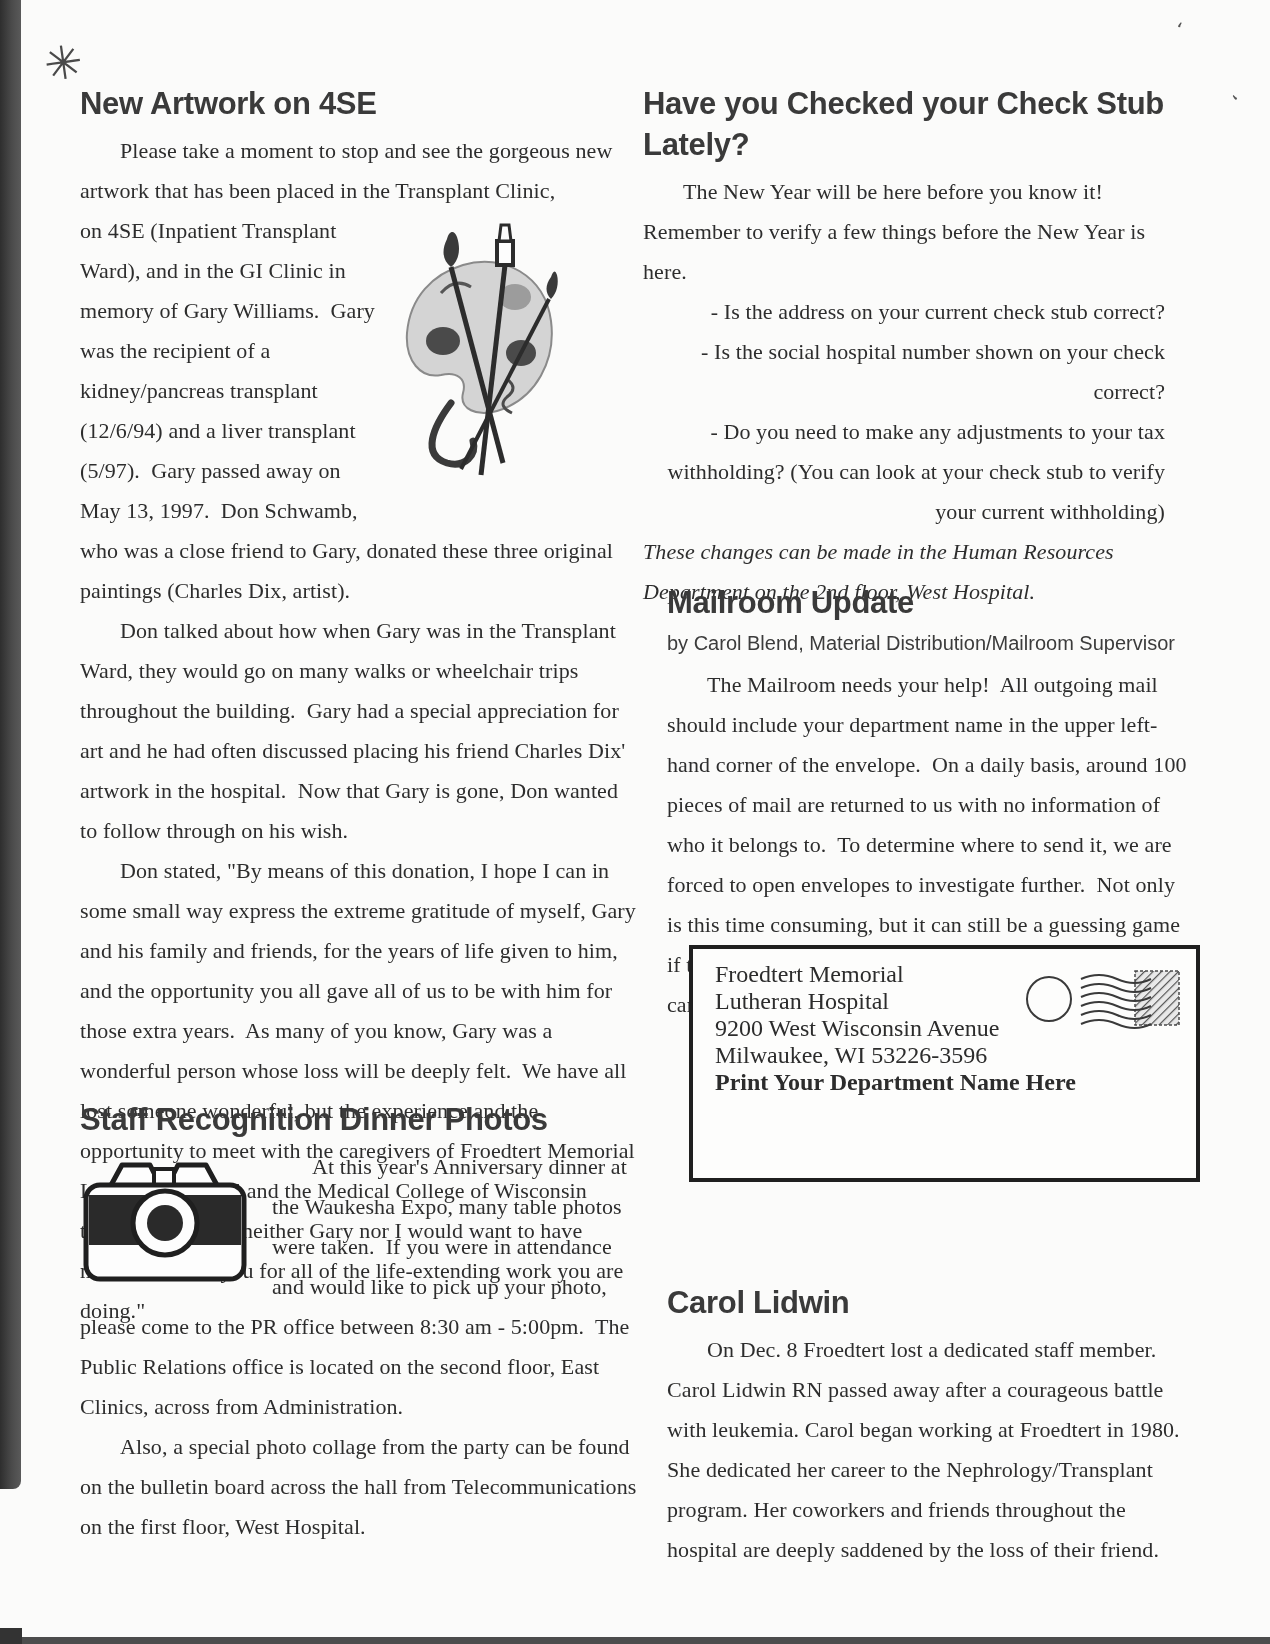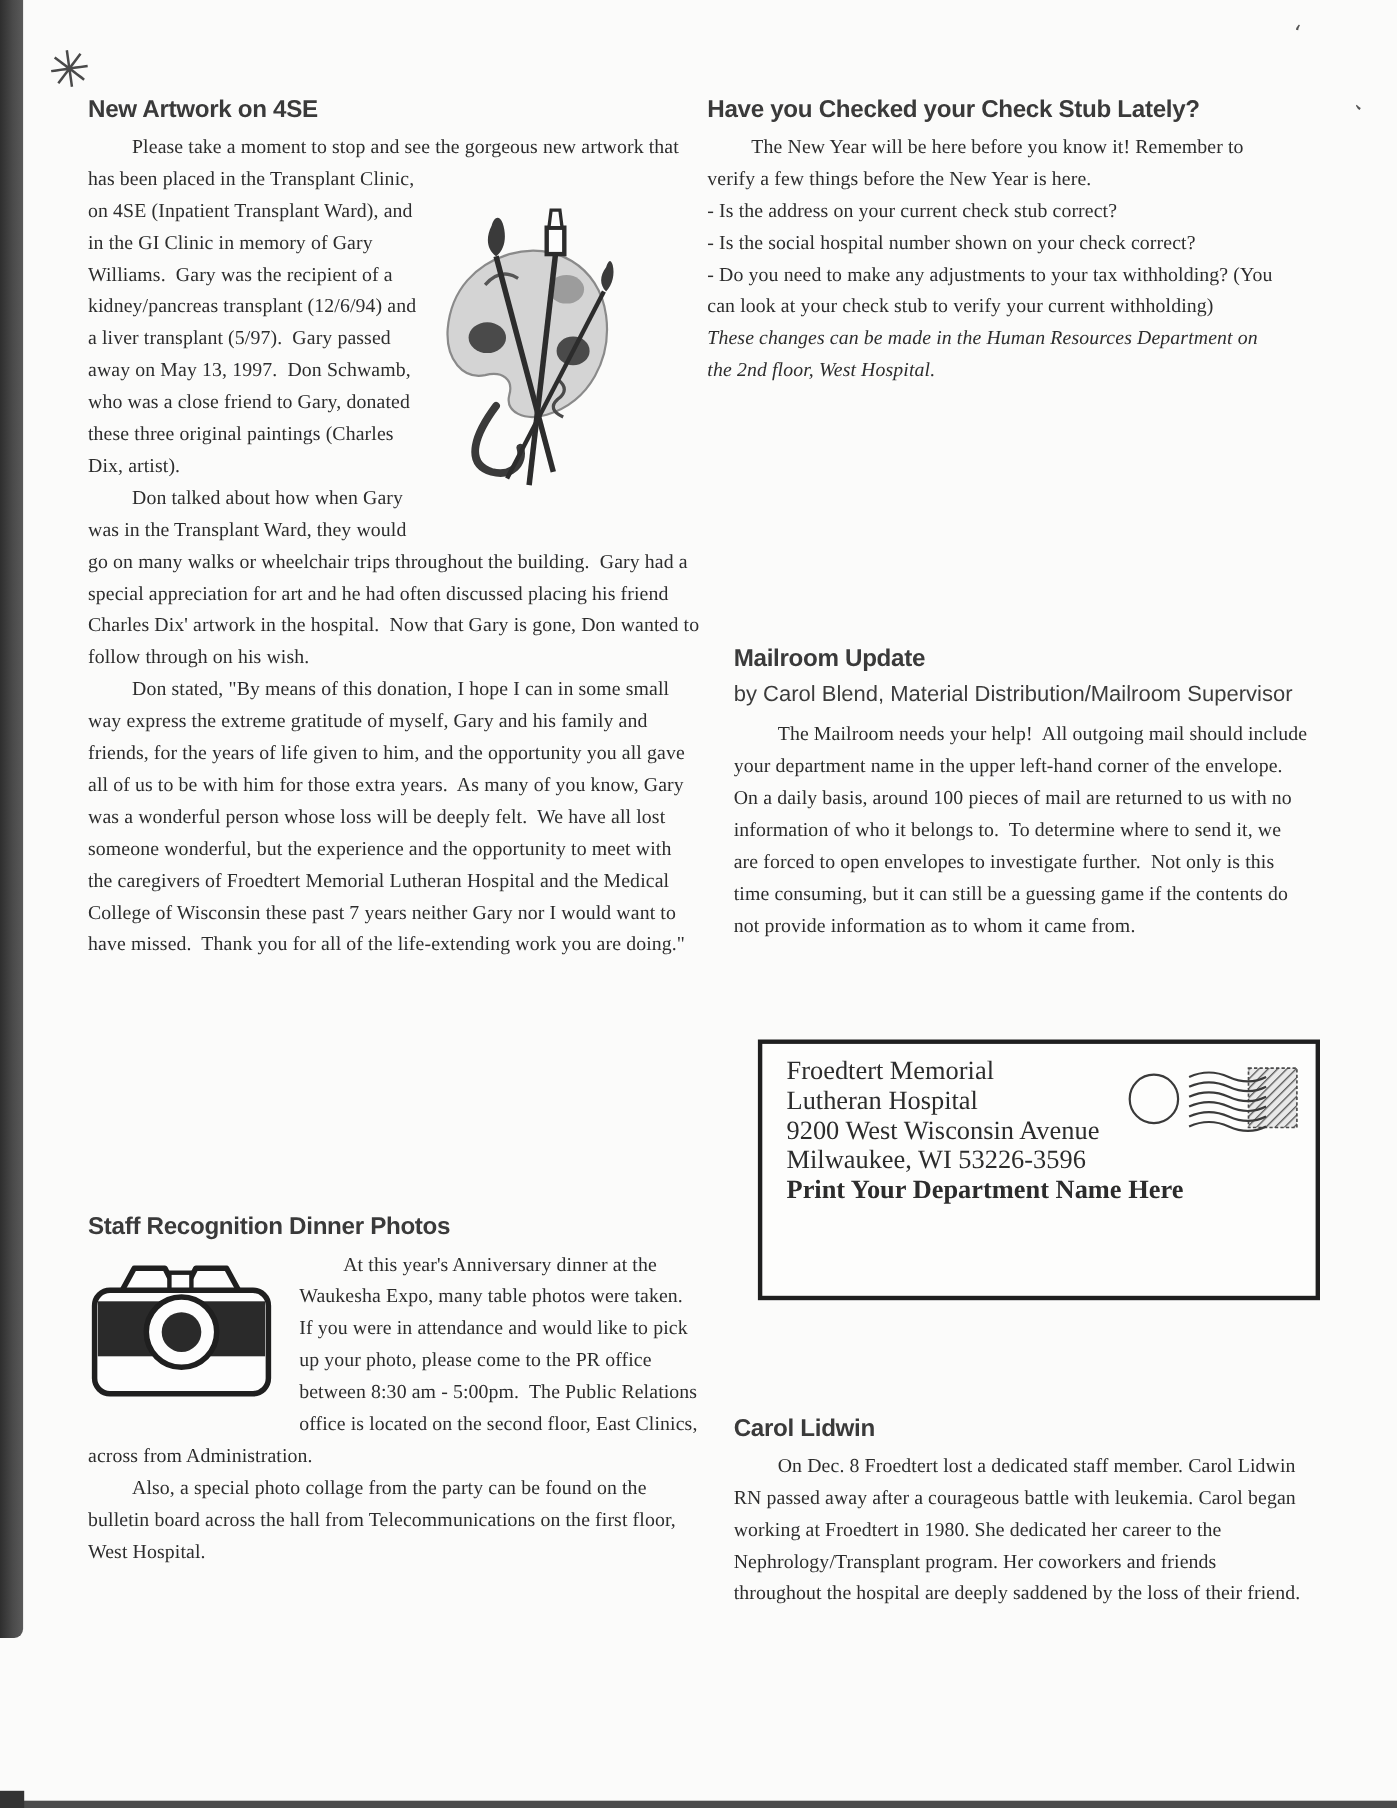--- a/index.html
+++ b/index.html
@@ -39,7 +39,7 @@
   .headline{
     font-family:"Liberation Sans", sans-serif;
     font-weight:bold;
-    font-size:22px;
+    font-size:31px;
     line-height:1.32;
     color:#3a3a3a;
     letter-spacing:-0.3px;

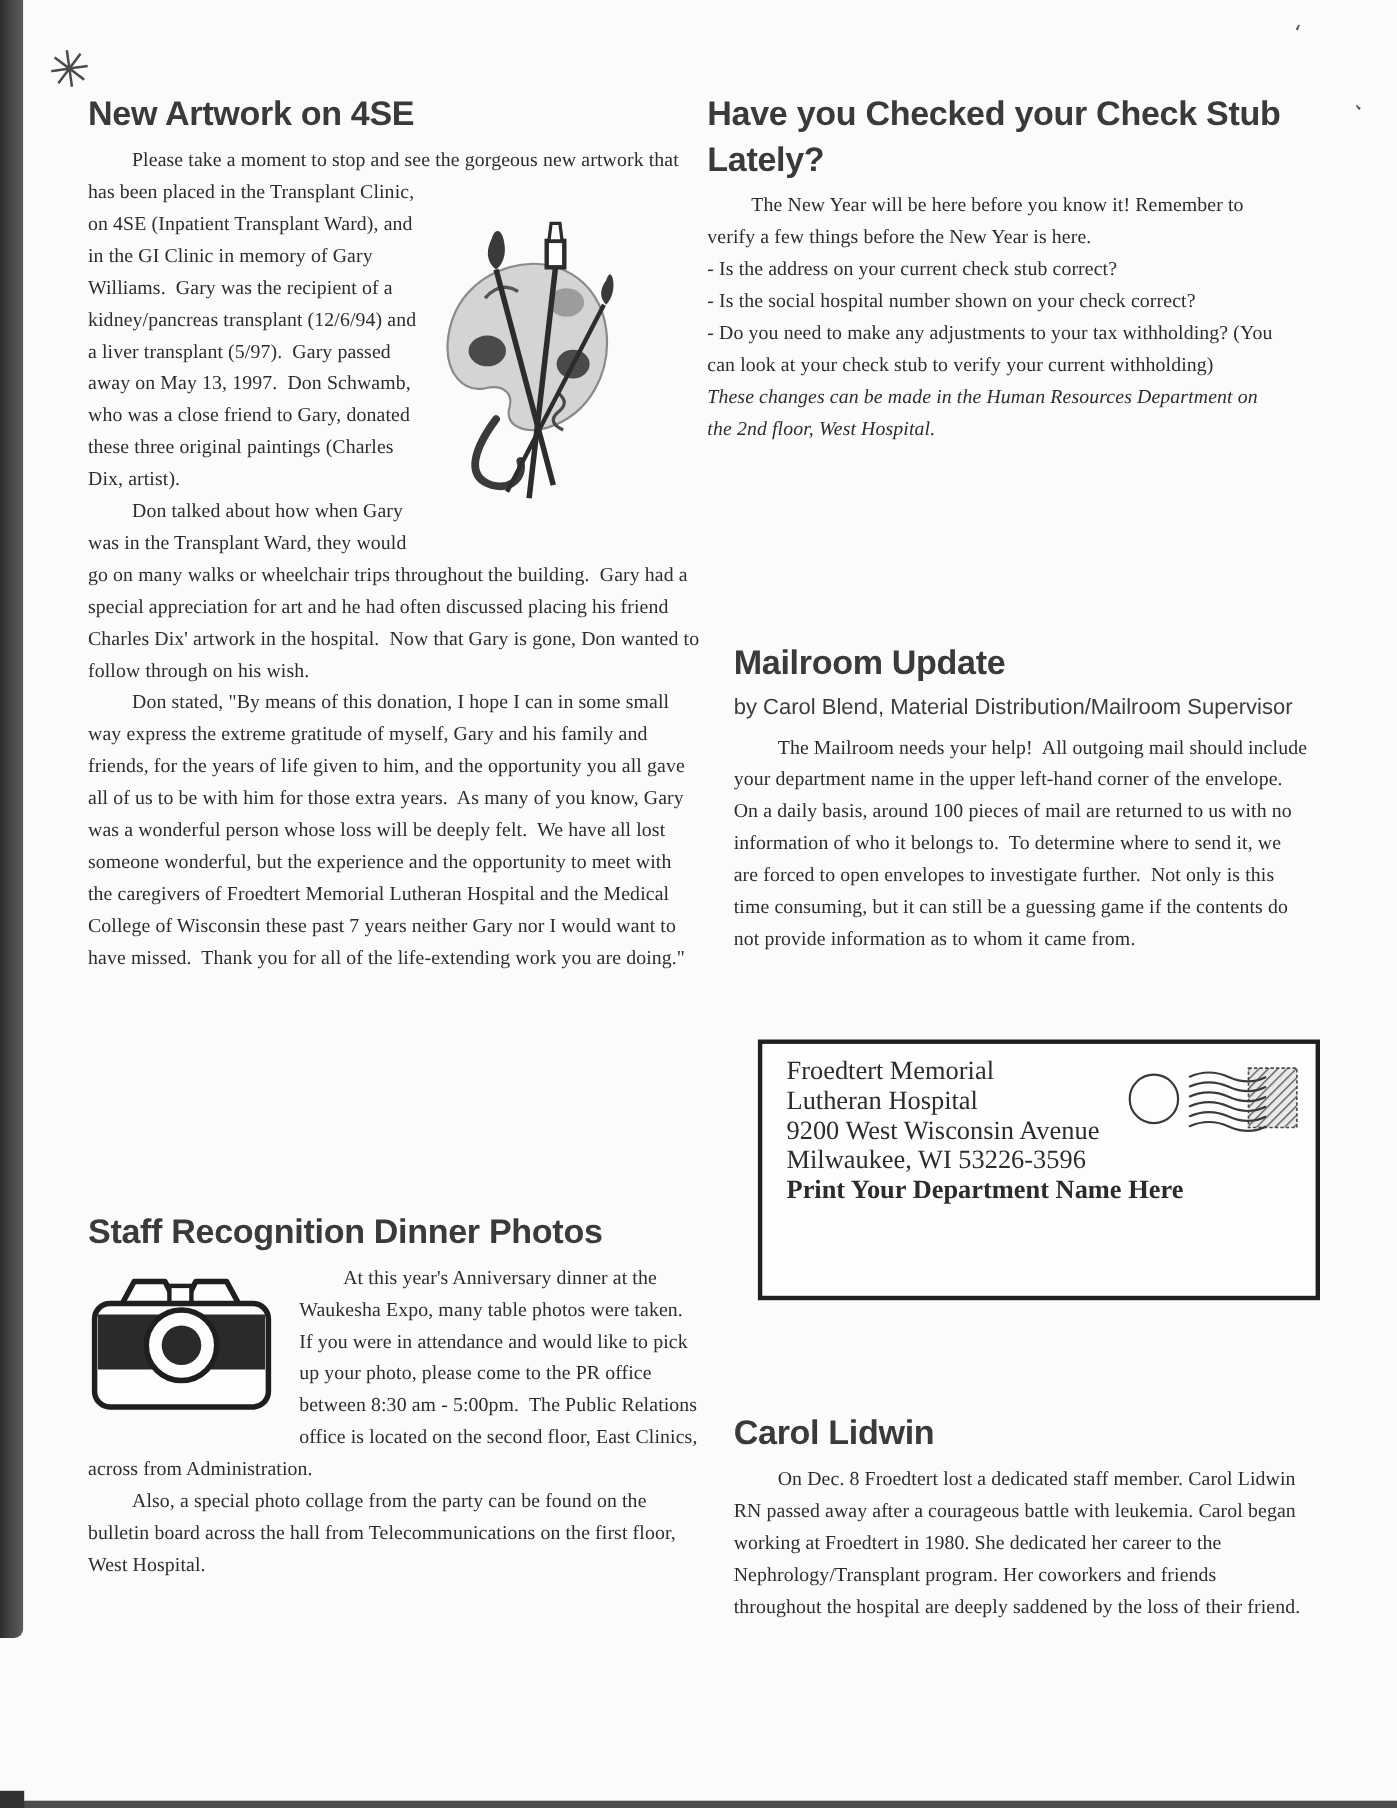--- a/index.html
+++ b/index.html
@@ -53,8 +53,8 @@
     margin:0 0 8px 0;
   }
   .body-text{
-    font-size:18px;
-    line-height:29px;
+    font-size:22px;
+    line-height:40px;
     letter-spacing:0.1px;
     margin:0;
     white-space:pre-wrap;

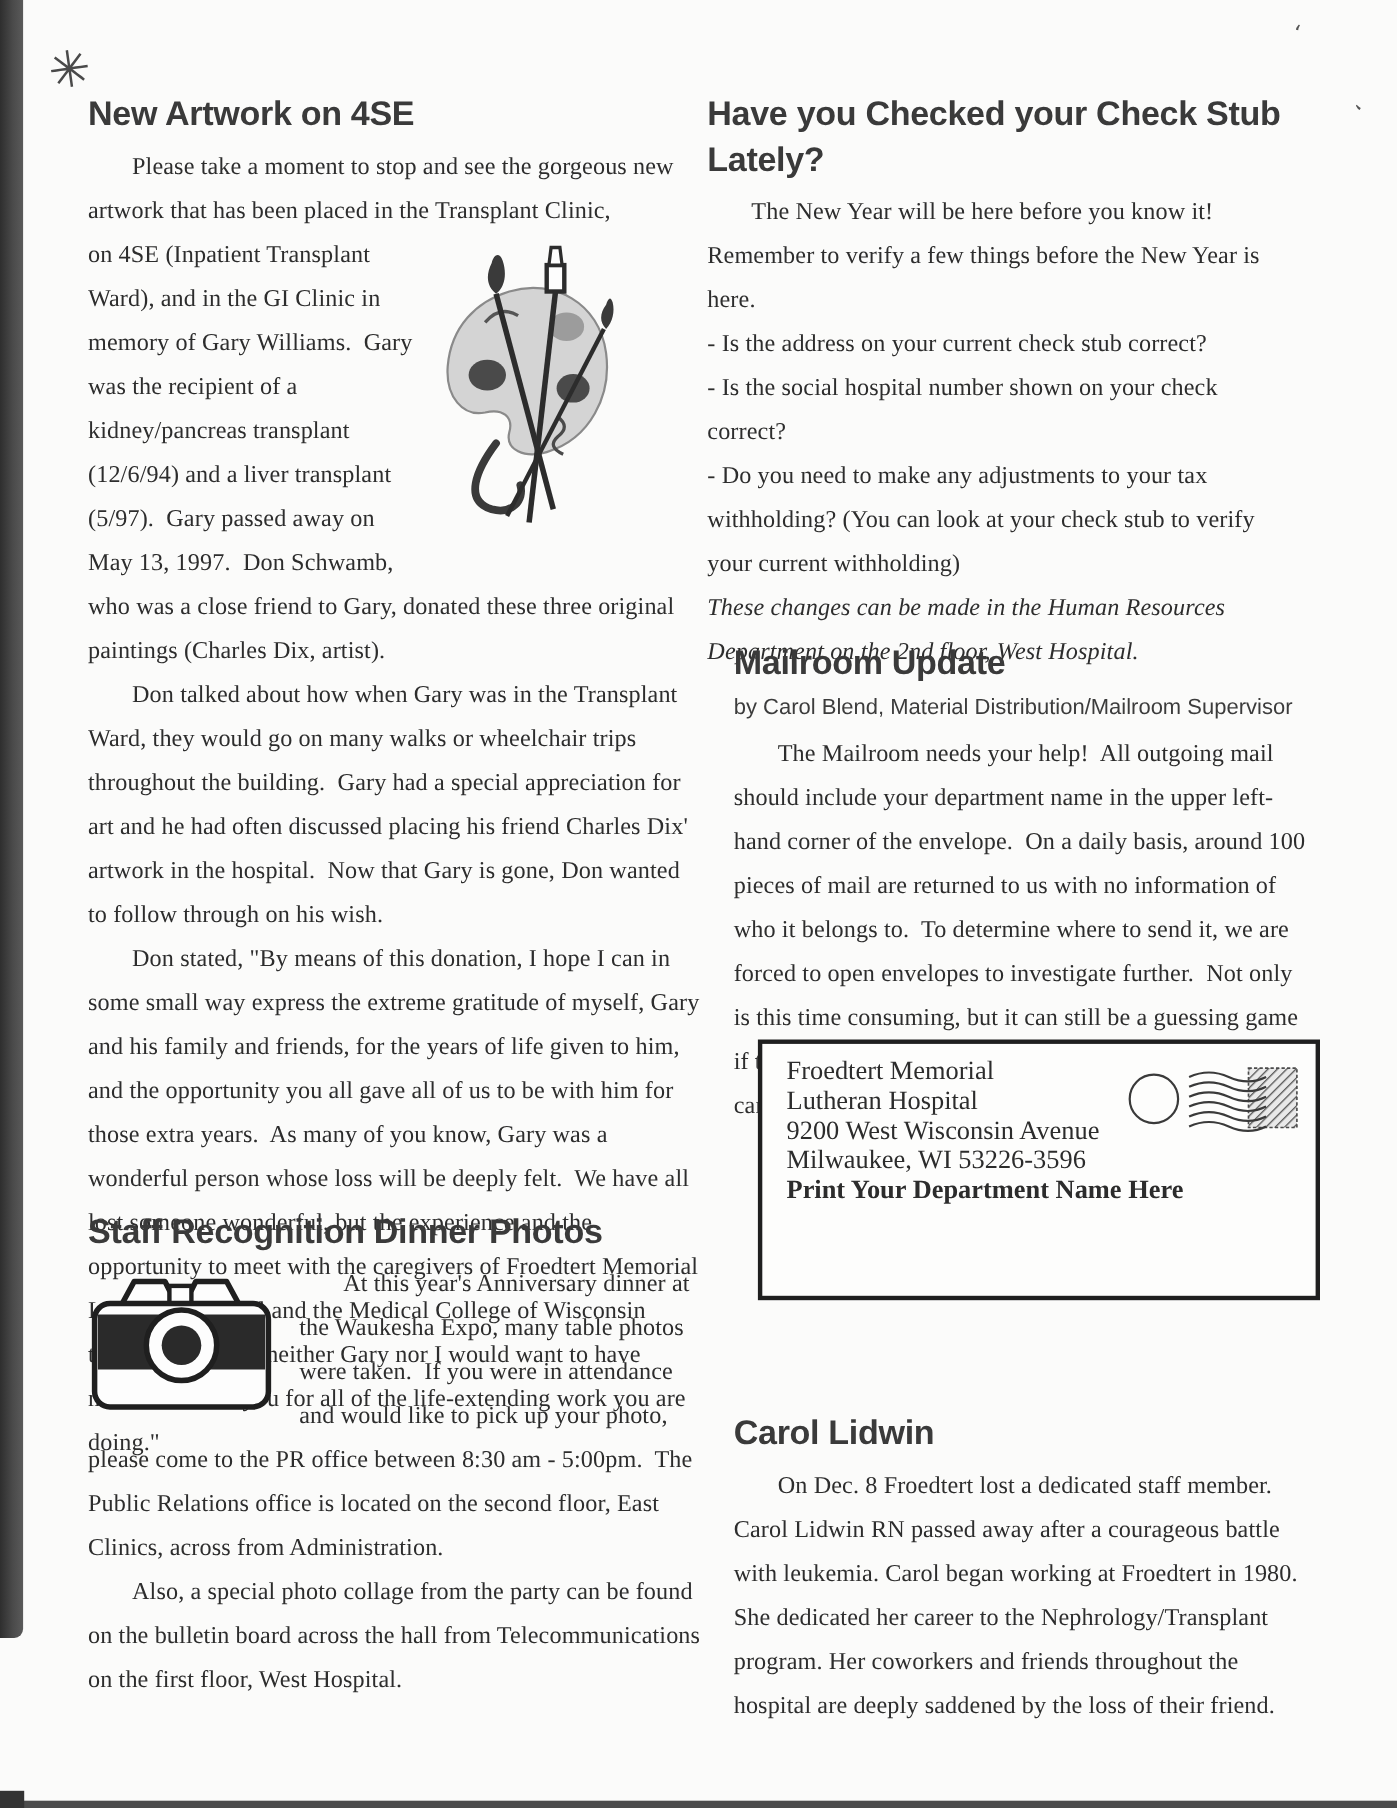--- a/index.html
+++ b/index.html
@@ -60,7 +60,7 @@
     white-space:pre-wrap;
   }
   .indent{text-indent:40px;}
-  .bullet{margin:0;}
+  .bullet{margin:0;text-align:right;}
   .italic-note{font-style:italic;}
 
   

